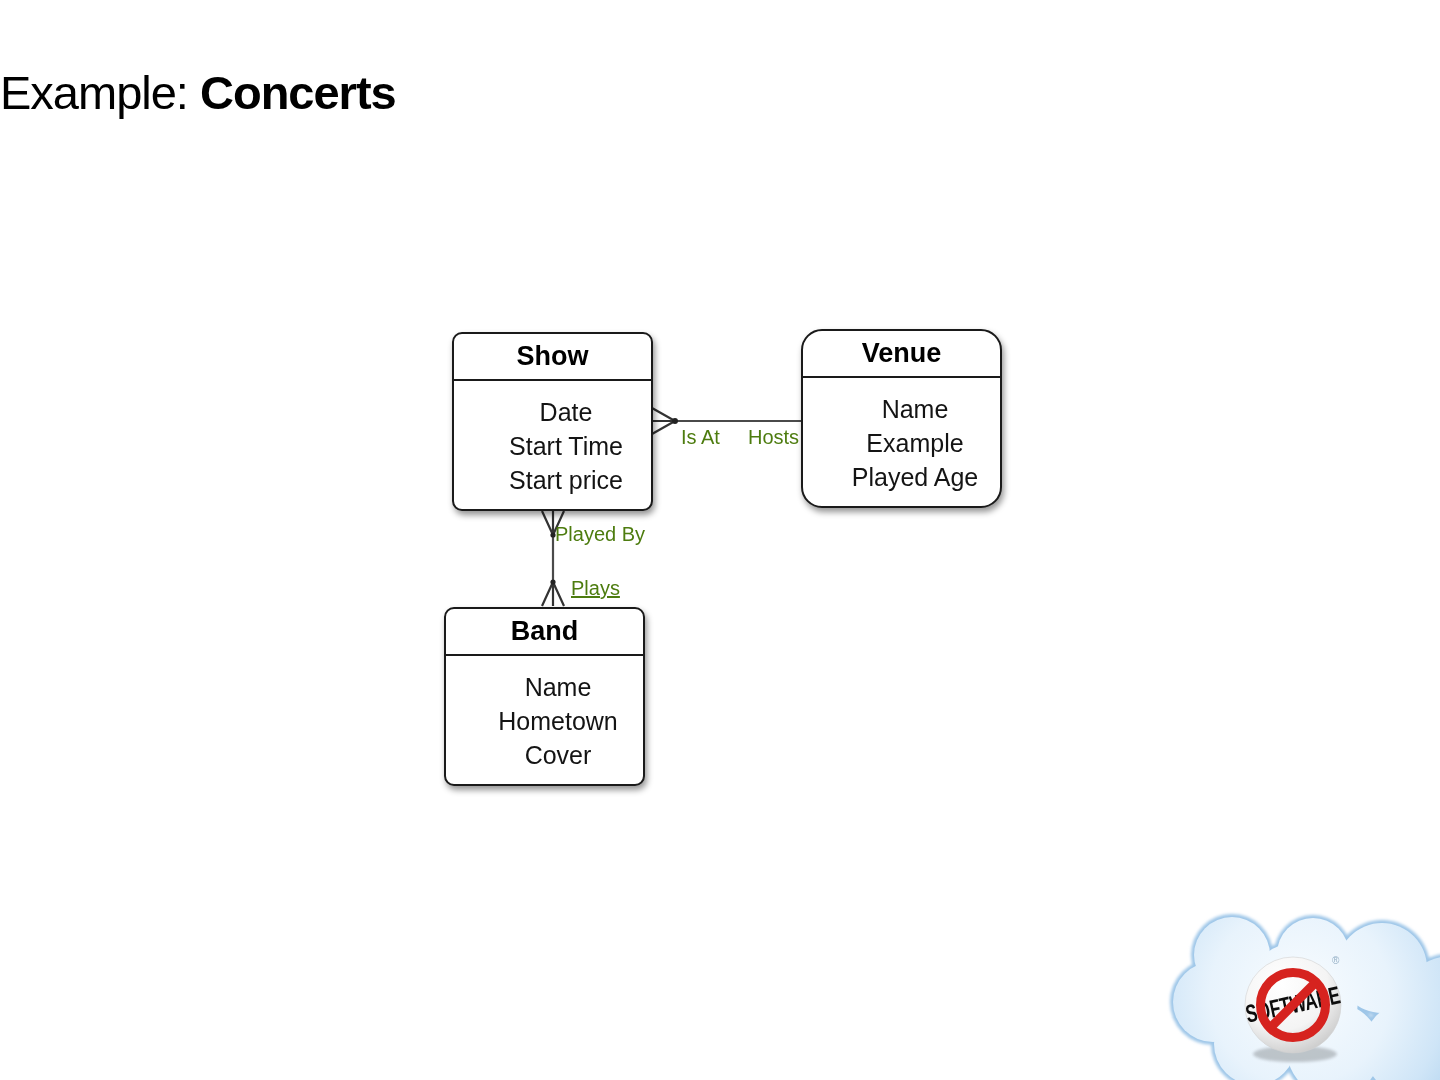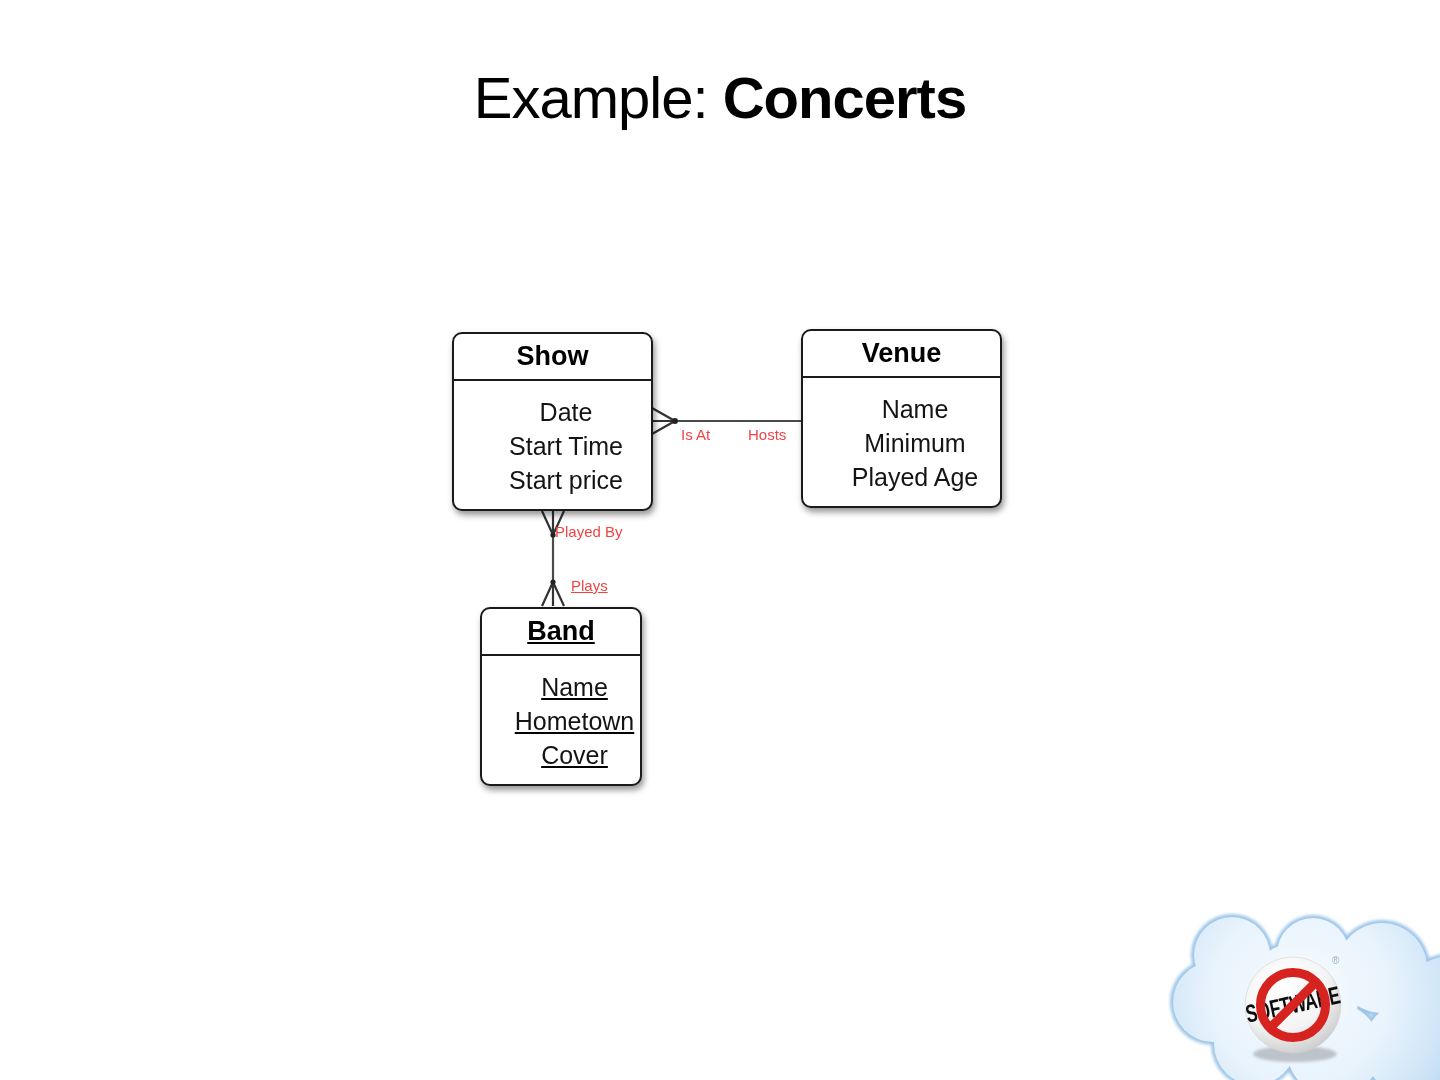--- a/index.html
+++ b/index.html
@@ -14,8 +14,7 @@
   
   .title {
     position:absolute; top:68px; left:0; width:1440px;
-    text-align:center;
-    font-size:58px; line-height:1.05; color:#000;
+    font-size:47px; line-height:1.05; color:#000;
     letter-spacing:-1px;
     white-space:pre;
   }

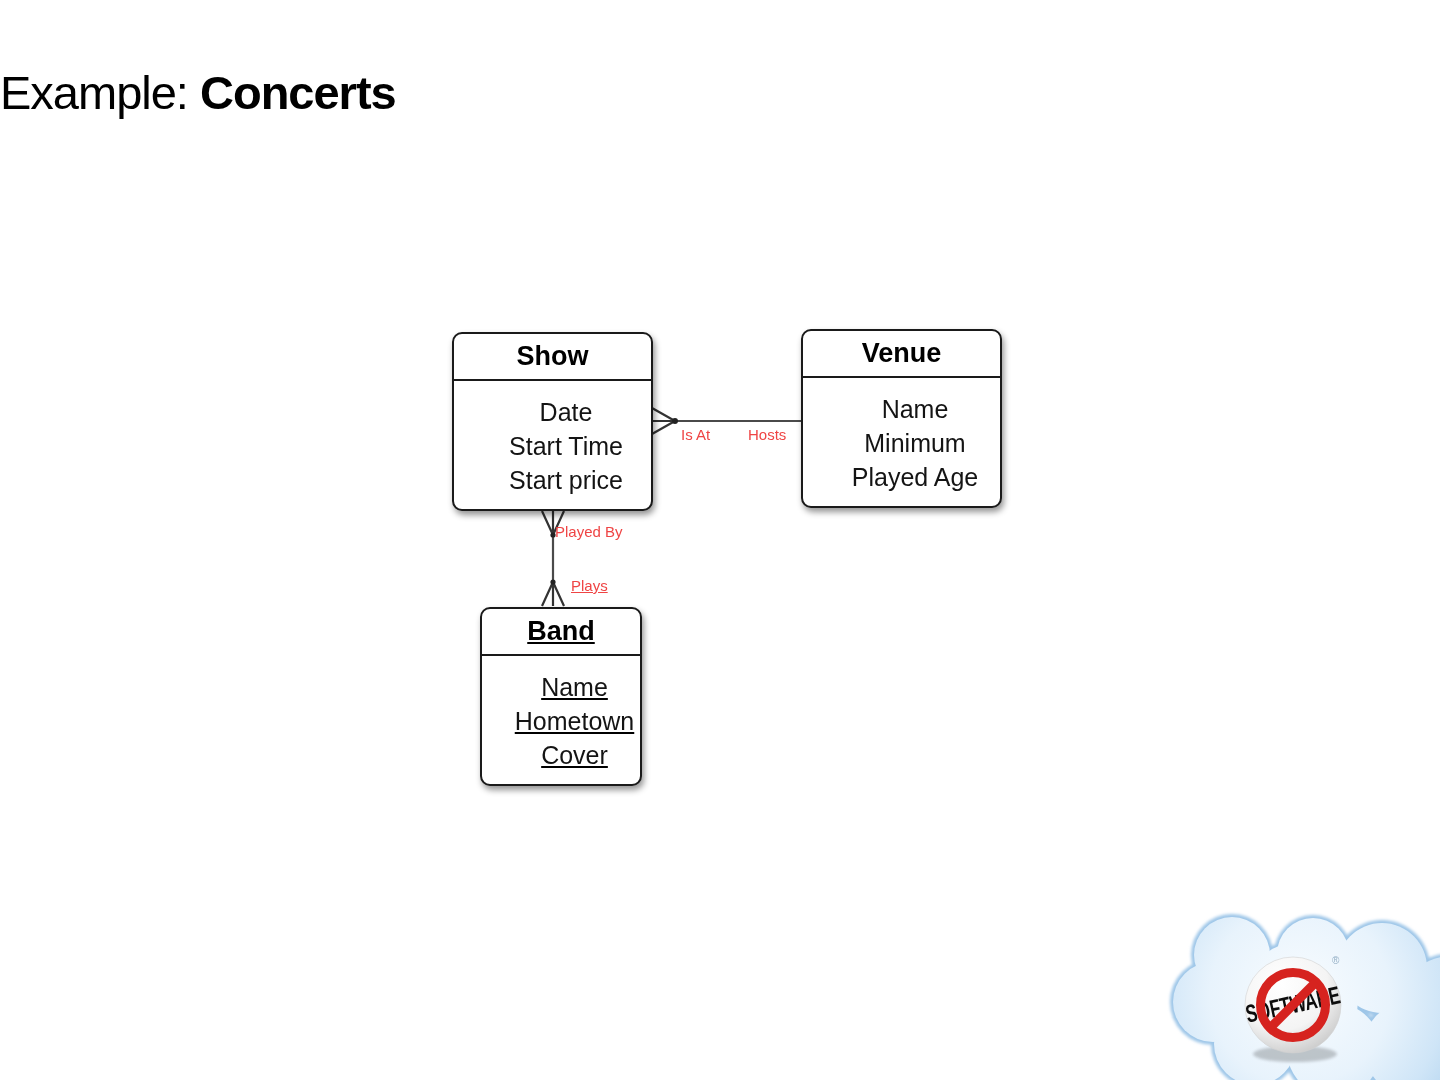--- a/index.html
+++ b/index.html
@@ -39,7 +39,7 @@
   .entity-attr { font-size:25px; line-height:34px; color:#141414;text-align:center; }
 
   #entity-show  { left:452px; top:332px; width:201px; height:179px; }
-  #entity-venue { left:801px; top:329px; width:201px; height:179px; }
+  #entity-venue { left:801px; top:329px; width:201px; height:179px;border-radius:21px; }
   #entity-band  { left:480px; top:607px; width:162px; height:179px;text-decoration:underline; }
 
   

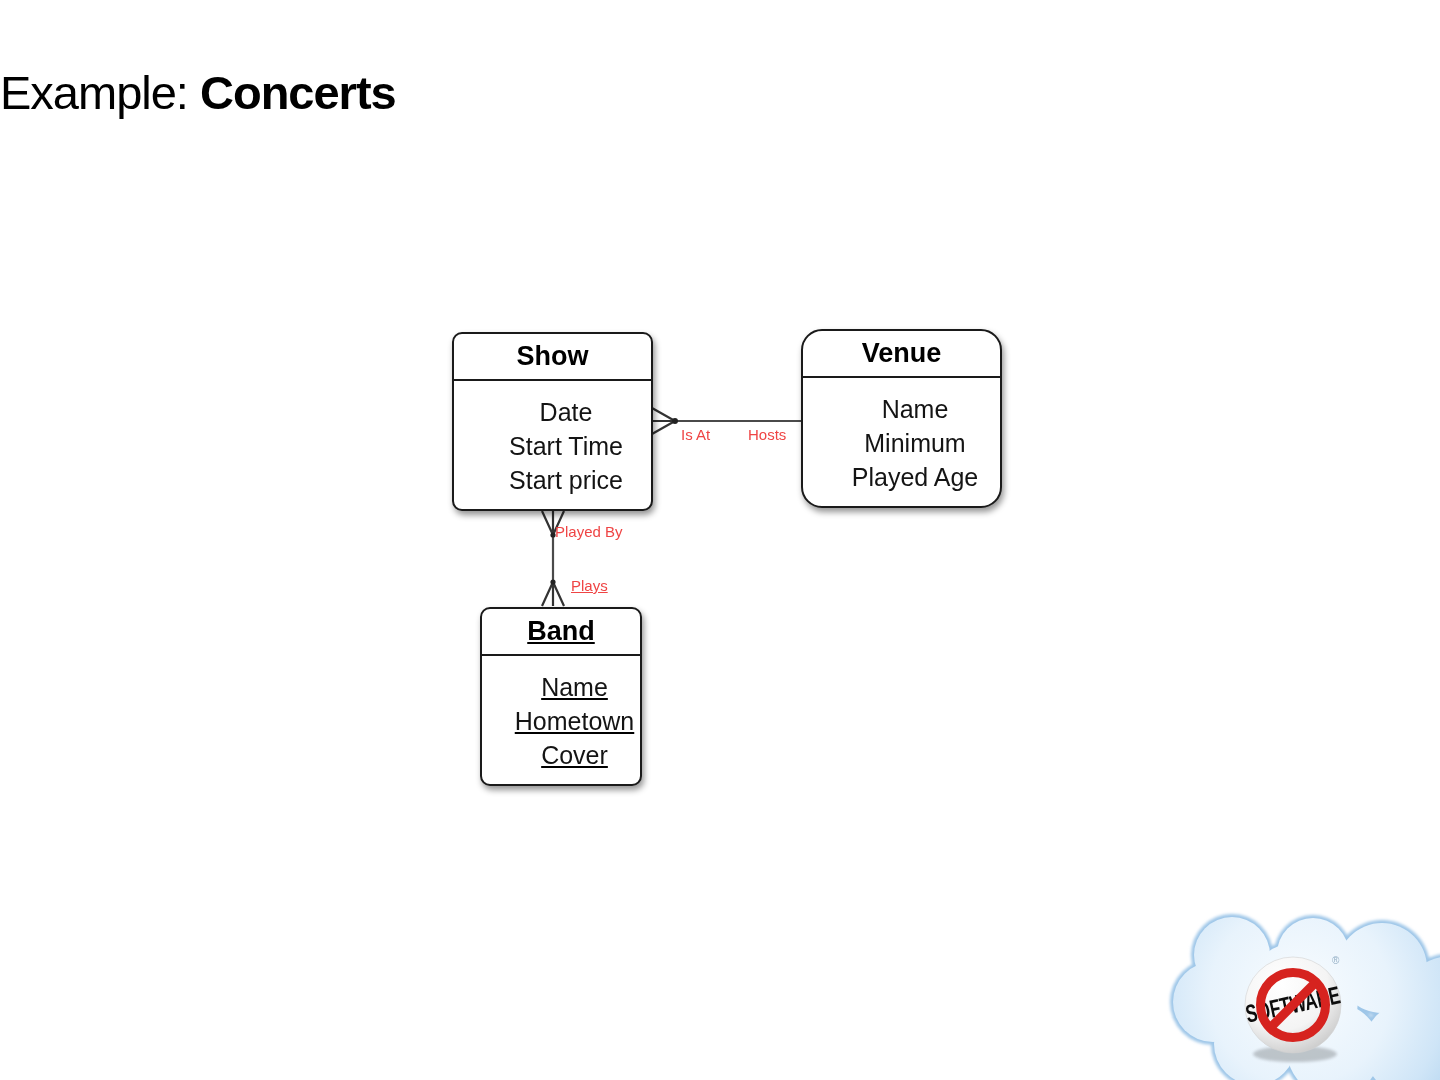--- a/index.html
+++ b/index.html
@@ -45,7 +45,7 @@
   
   .rel-label {
     position:absolute;
-    font-size:15px; color:#ef4444;
+    font-size:20px; color:#4d7c0f;
     z-index:3; white-space:nowrap;
   }
   #label-is-at     { left:681px; top:426px; }

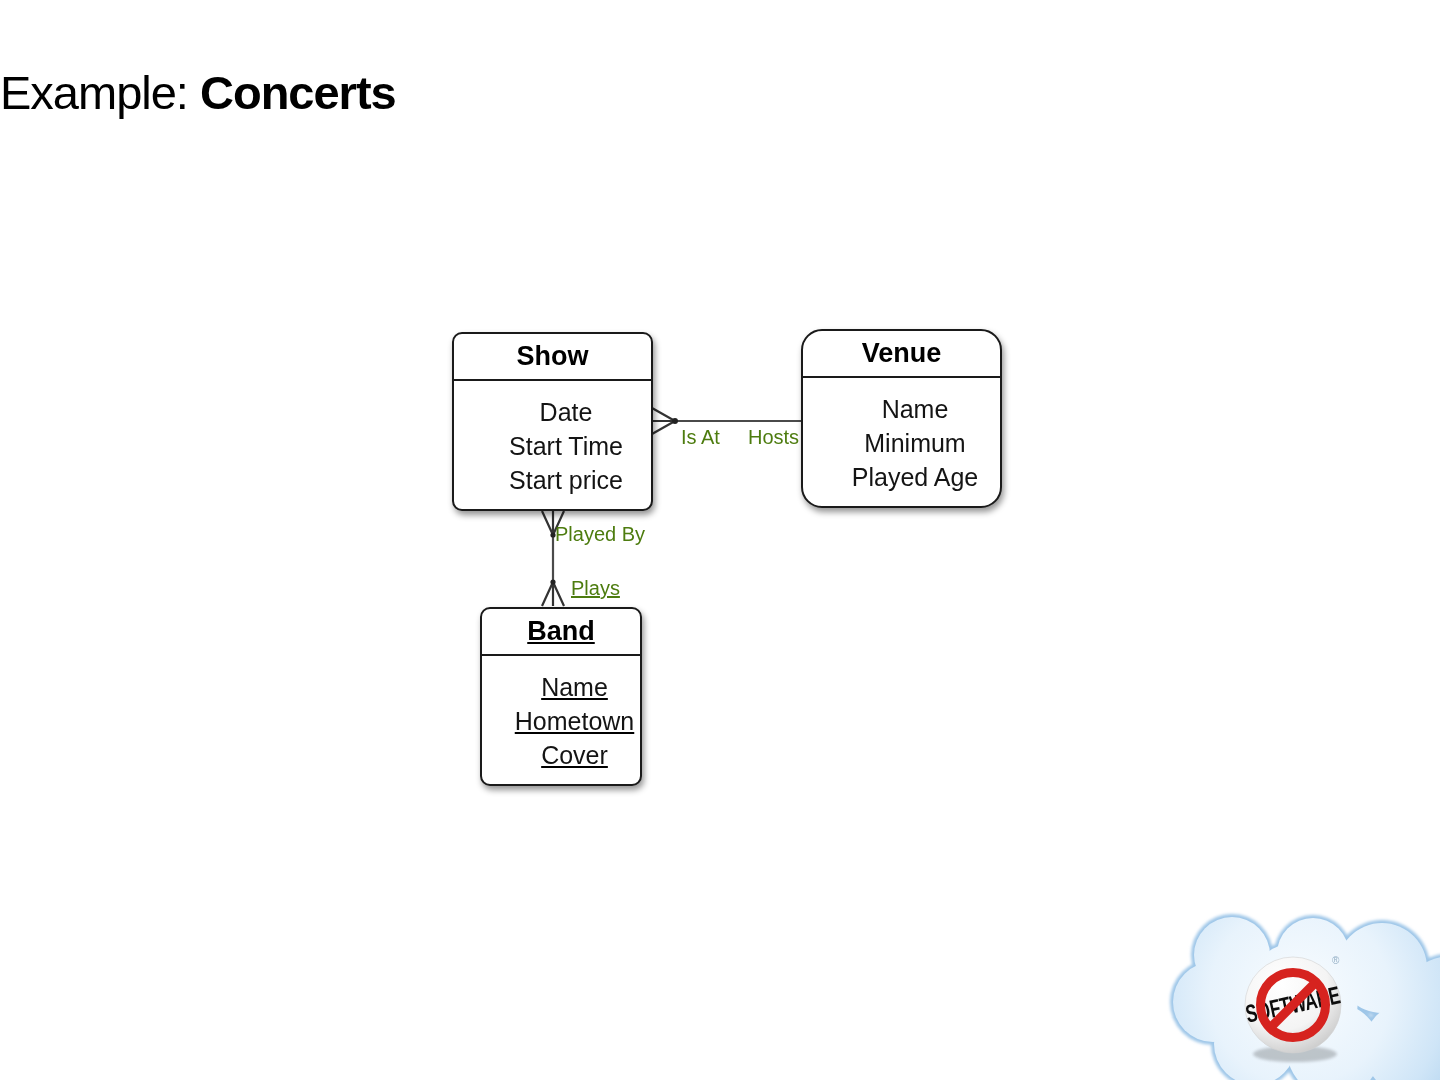--- a/index.html
+++ b/index.html
@@ -104,7 +104,7 @@
     <div class="entity-header">Venue</div>
     <div class="entity-attrs">
       <div class="entity-attr">Name</div>
-      <div class="entity-attr">Minimum</div>
+      <div class="entity-attr">Example</div>
       <div class="entity-attr">Played Age</div>
     </div>
   </div>

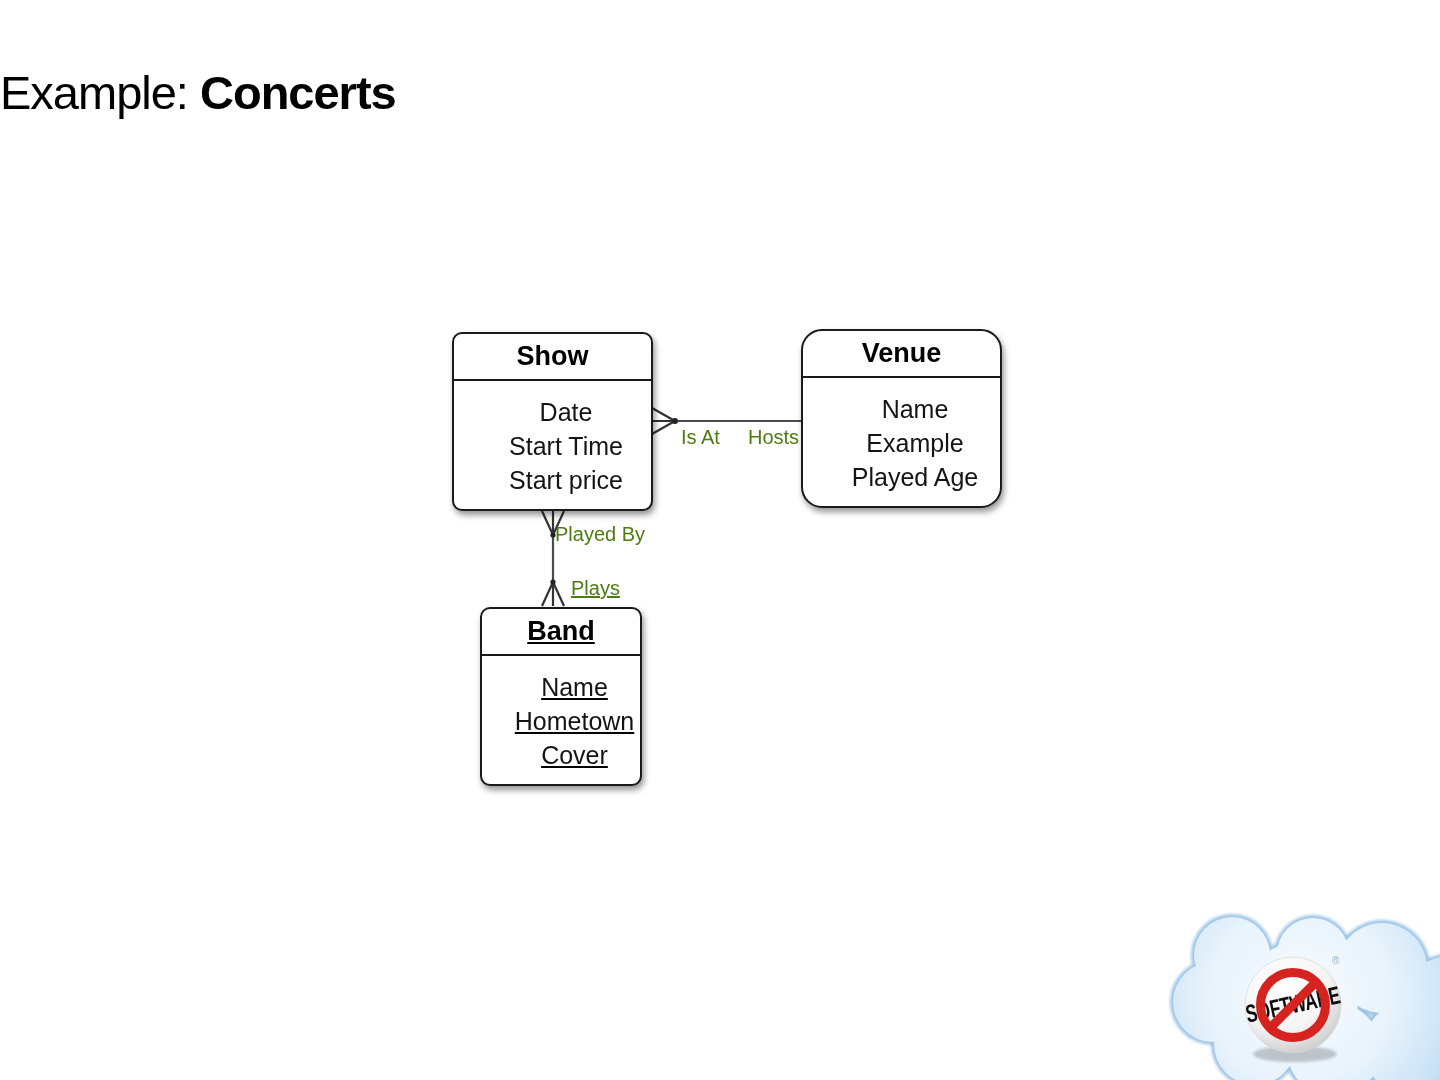--- a/index.html
+++ b/index.html
@@ -40,7 +40,7 @@
 
   #entity-show  { left:452px; top:332px; width:201px; height:179px; }
   #entity-venue { left:801px; top:329px; width:201px; height:179px;border-radius:21px; }
-  #entity-band  { left:480px; top:607px; width:162px; height:179px;text-decoration:underline; }
+  #entity-band  { left:444px; top:607px; width:201px; height:179px; }
 
   
   .rel-label {

